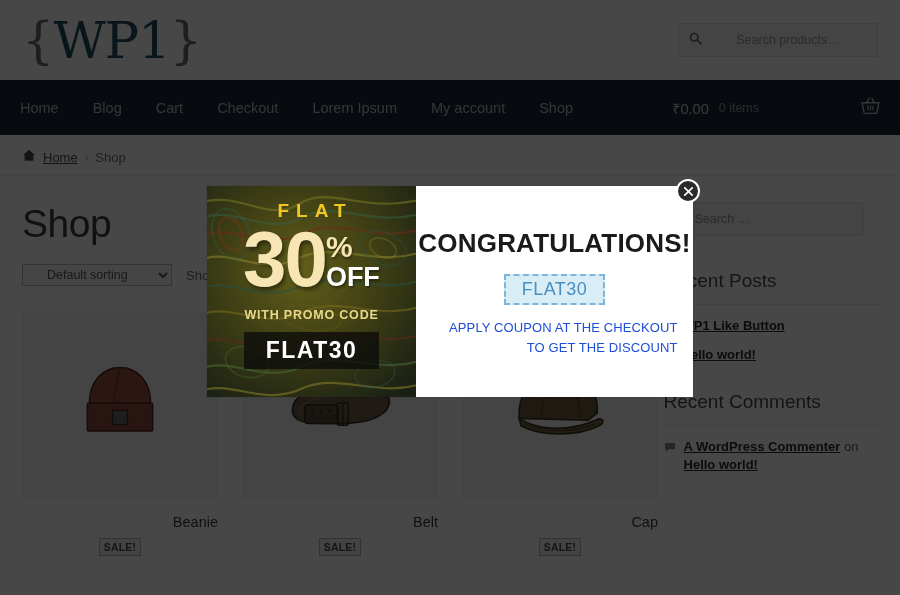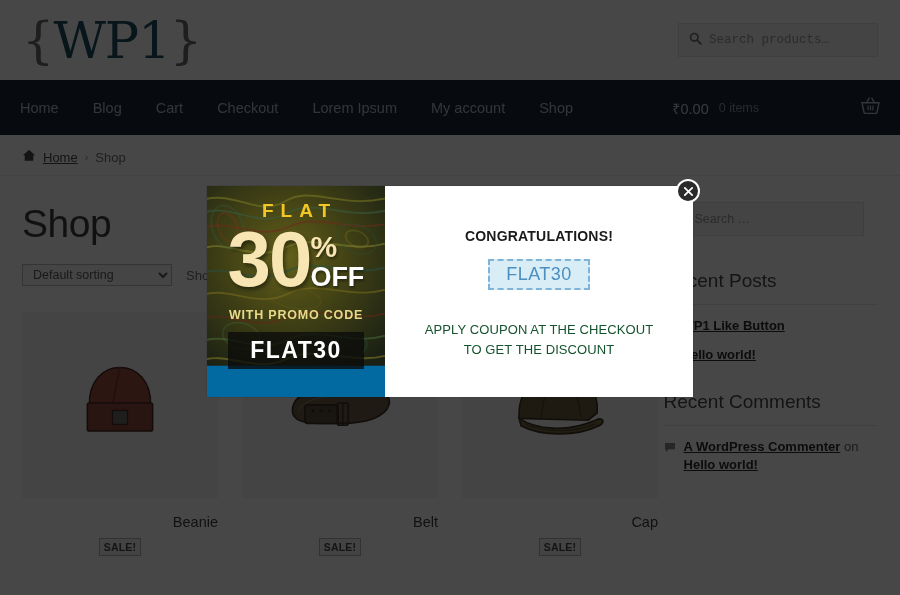--- a/index.html
+++ b/index.html
@@ -35,7 +35,7 @@
   .header-search .sicon { flex:0 0 auto; display:block; }
   .header-search input {
     border:0; background:transparent; outline:none;
-    font-family:Liberation Mono, monospace; font-size:12.5px; color:#a21caf; width:100%;
+    font-family:Liberation Sans, sans-serif; font-size:12.5px; color:#a21caf; width:100%;text-align:center;
   }
   .header-search input::placeholder { color:#9a9a9a; }
 

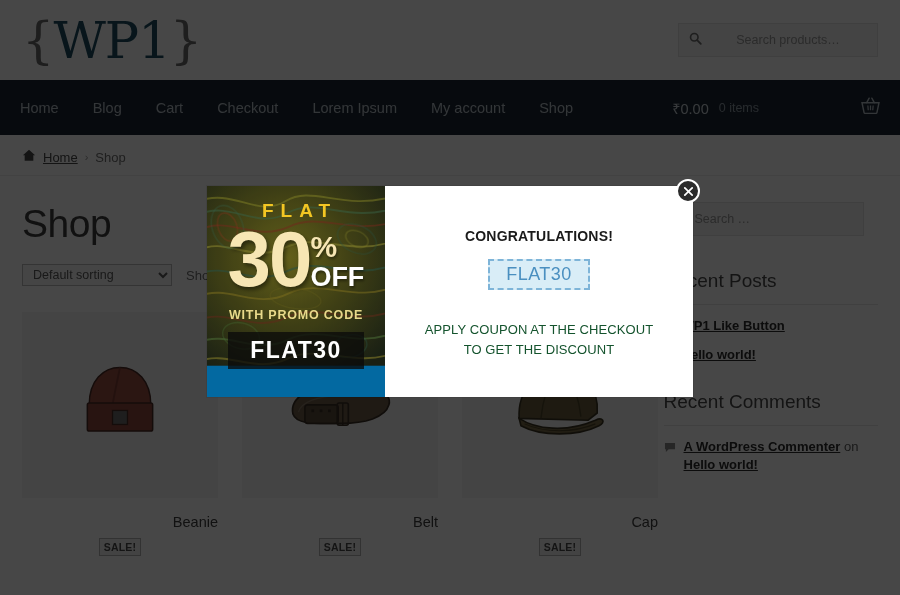--- a/index.html
+++ b/index.html
@@ -131,7 +131,7 @@
     box-shadow: 0 0 0 1px rgba(0,0,0,0.06);
   }
   .modal-img {
-    width: 178px; height: 211px; position:relative; overflow:hidden;
+    width: 209px; height: 211px; position:relative; overflow:hidden;
     background: #0369a1;
     display:flex; flex-direction:column; align-items:center;
   }

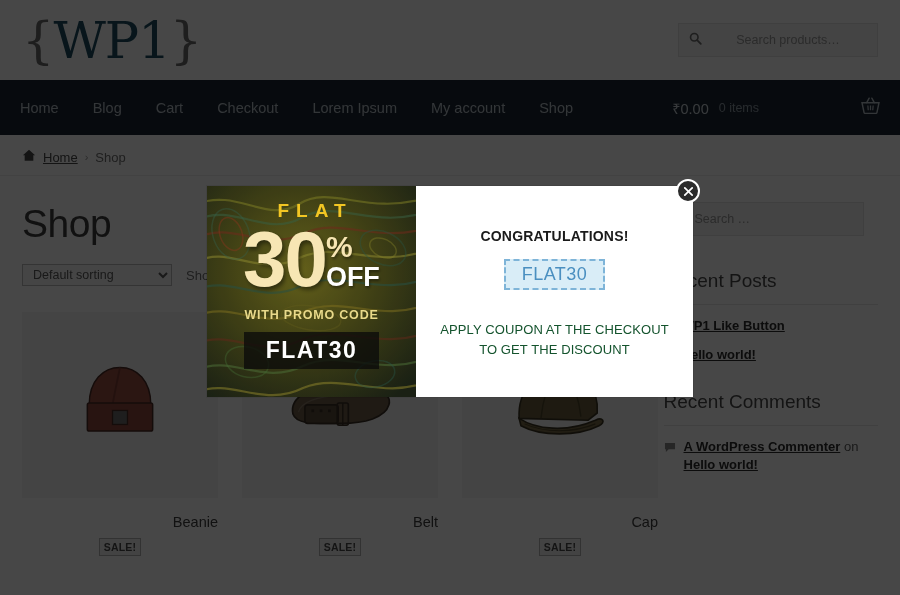--- a/index.html
+++ b/index.html
@@ -171,7 +171,7 @@
     padding-top: 42px;
   }
   .modal-heading {
-    font-size: 14px; font-weight:bold; color:#1a1a1a; letter-spacing: 0.2px;
+    font-size: 26px; font-weight:bold; color:#1a1a1a; letter-spacing: 0.2px;
   }
   .coupon-code {
     margin-top: 15px;

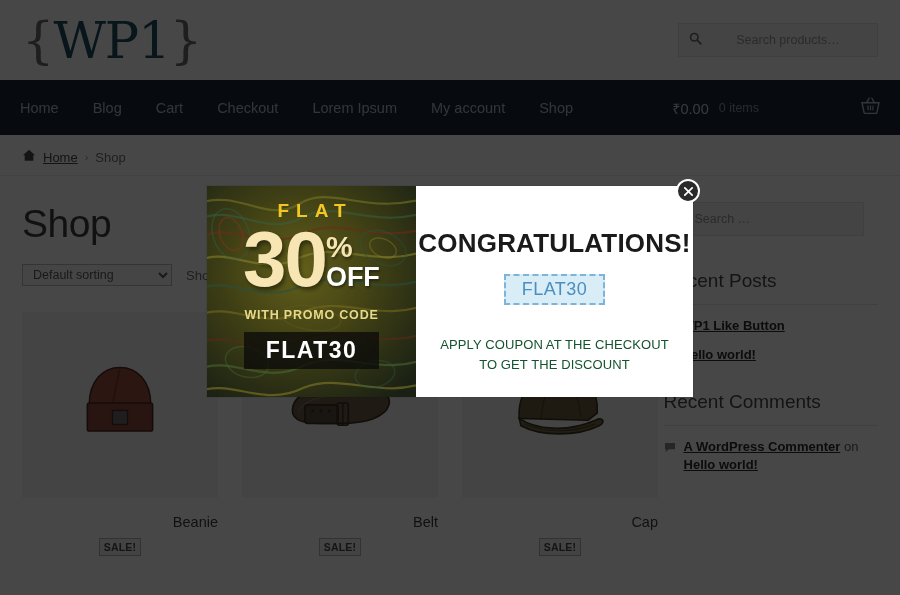--- a/index.html
+++ b/index.html
@@ -75,7 +75,7 @@
     width:150px; height:22px; font-size:12.5px; color:#5a5a5a;
     border:1px solid #b9b9b9; background:#f6f6f6;
     font-family:"Liberation Sans", sans-serif;
-    padding: 0 6px;
+    padding: 0 20px;
   }
   .result-count { font-size:13px; color:#6f6f6f; }
 

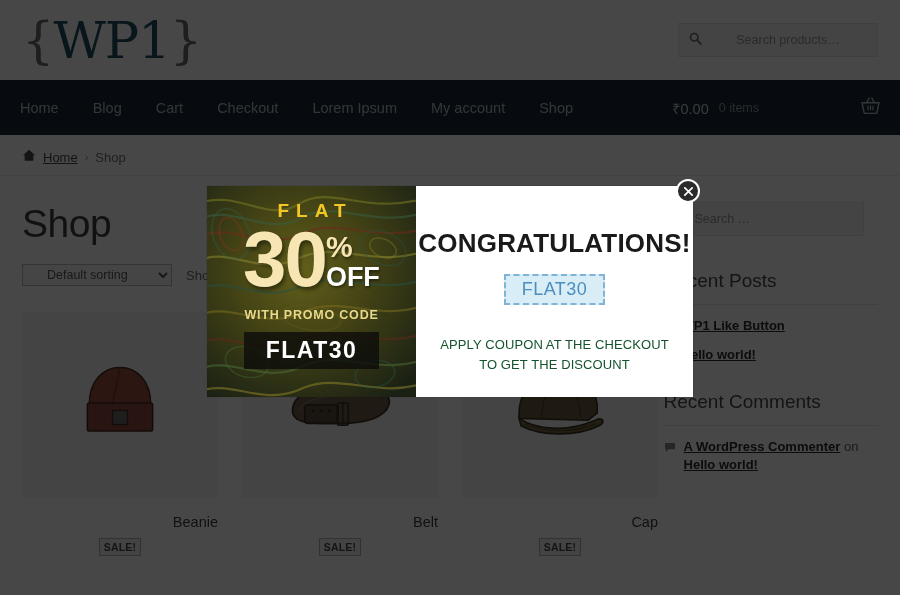--- a/index.html
+++ b/index.html
@@ -179,8 +179,8 @@
     font-size: 18px; padding: 3px 16px; letter-spacing:0.5px;
   }
   .modal-note {
-    margin-top: 30px; width: 246px; text-align:center;
-    font-size: 13px; color:#14532d; line-height: 1.5; letter-spacing:0.1px;
+    margin-top: 13px; width: 246px; text-align:right;
+    font-size: 13px; color:#1d4ed8; line-height: 1.5; letter-spacing:0.1px;
   }
   .modal-close {
     position:absolute; right: -7px; top: -7px; z-index: 70;

